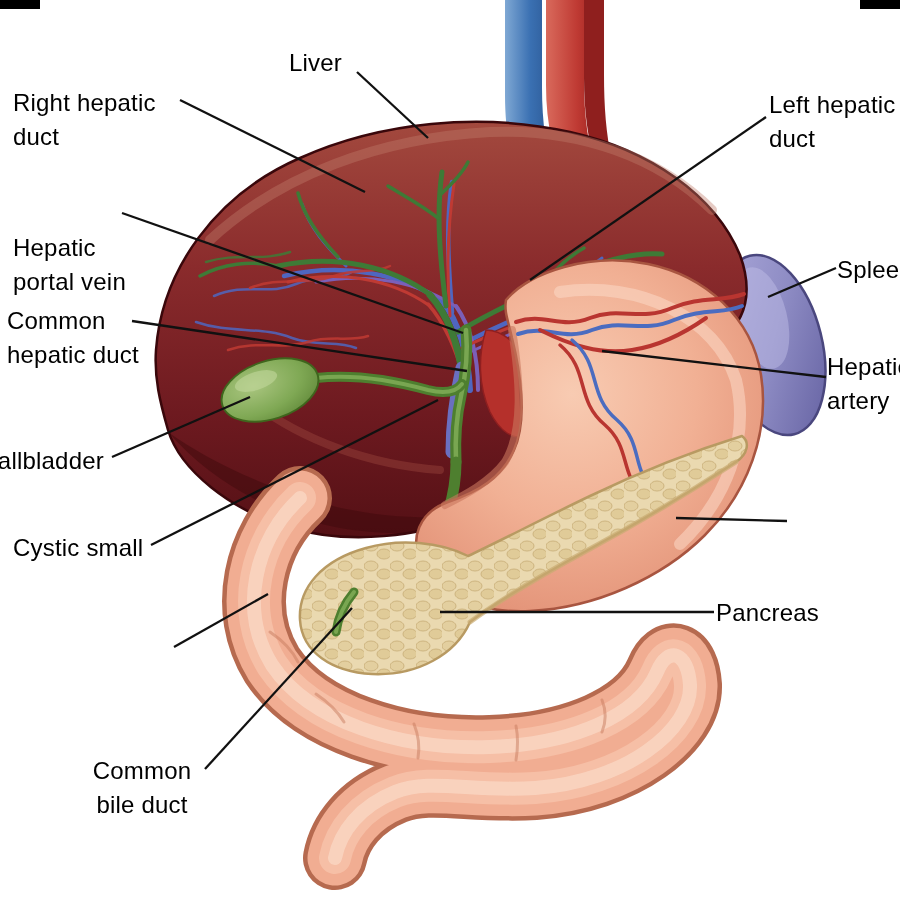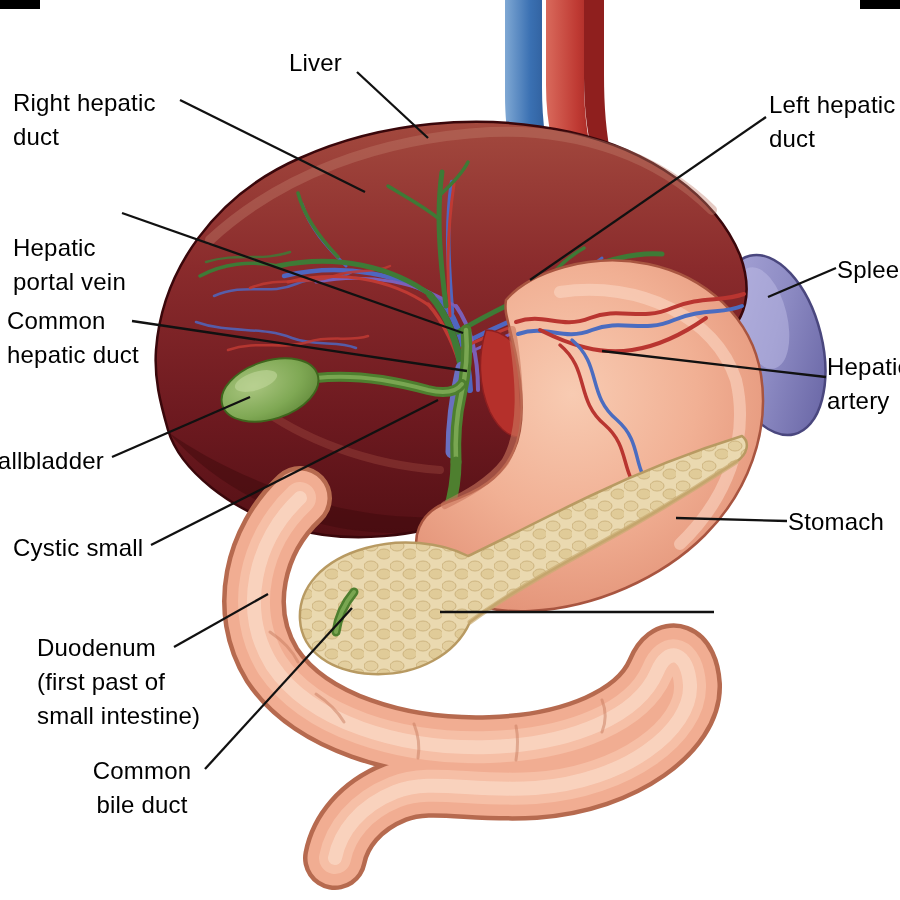--- a/index.html
+++ b/index.html
@@ -228,7 +228,6 @@
   <div class="lbl" style="left:837px;top:253px;">Spleen</div>
   <div class="lbl" style="left:827px;top:350px;">Hepatic
 artery</div>
-  <div class="lbl" style="left:788px;top:505px;">Stomach</div>
 
   <div class="corner" style="left:0;"></div>
   <div class="corner" style="right:0;"></div>

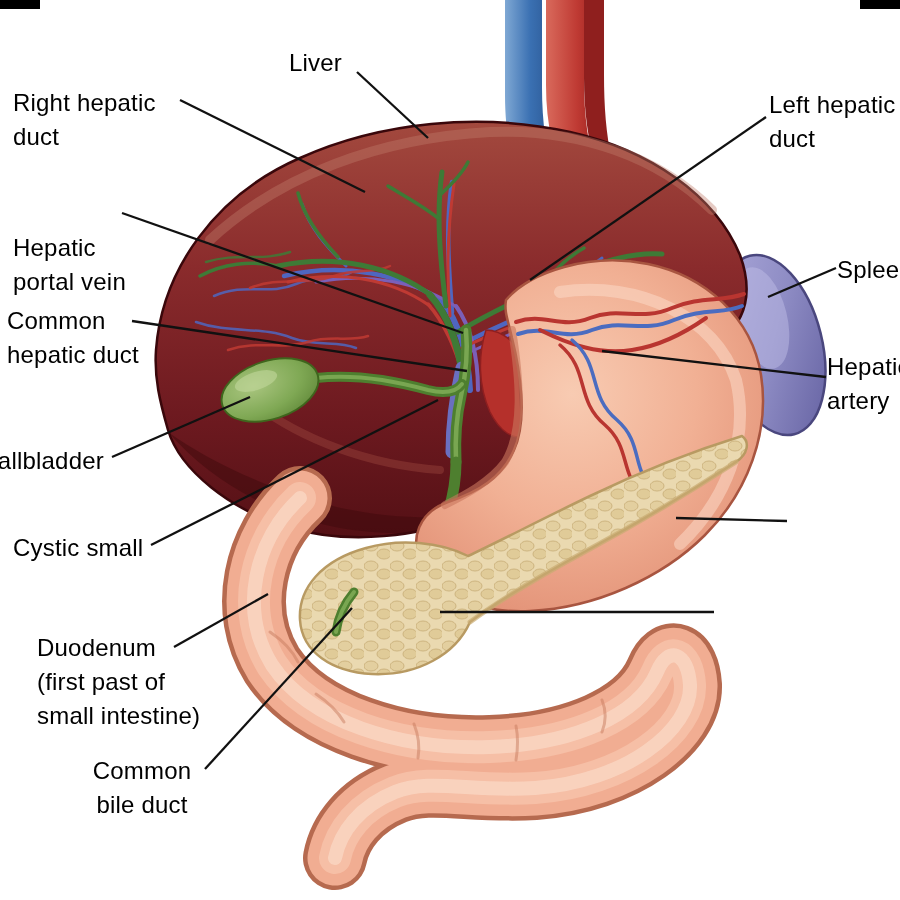--- a/index.html
+++ b/index.html
@@ -228,6 +228,7 @@
   <div class="lbl" style="left:837px;top:253px;">Spleen</div>
   <div class="lbl" style="left:827px;top:350px;">Hepatic
 artery</div>
+  <div class="lbl" style="left:716px;top:596px;">Pancreas</div>
 
   <div class="corner" style="left:0;"></div>
   <div class="corner" style="right:0;"></div>

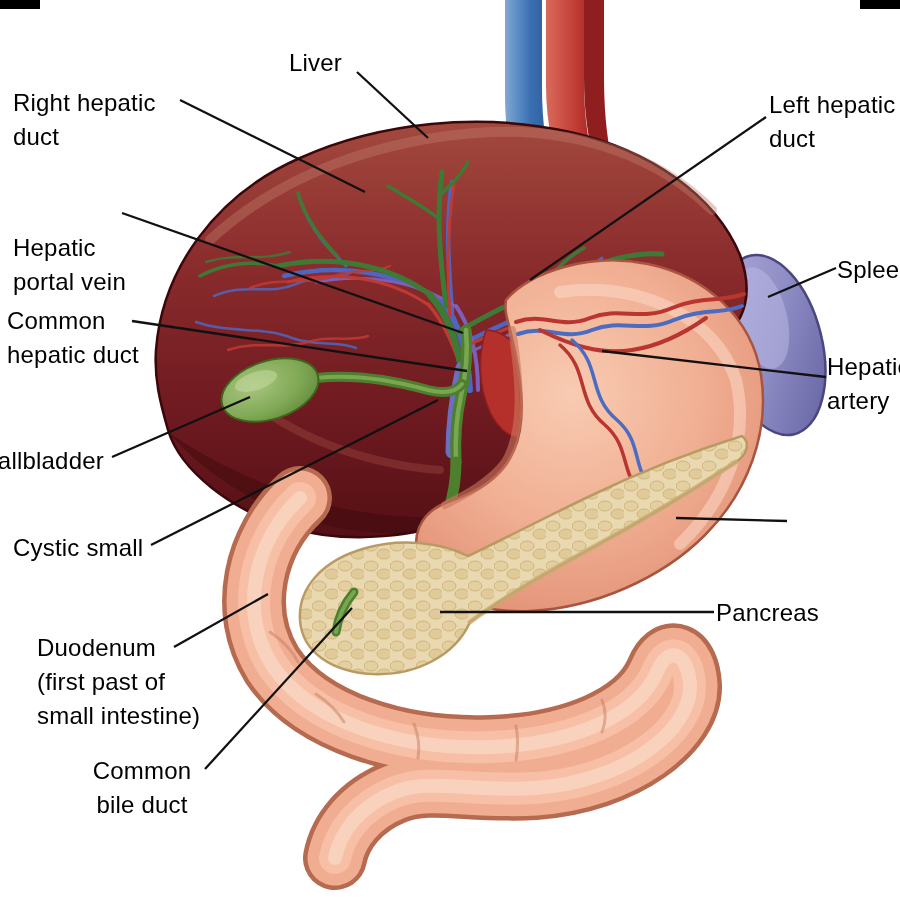--- a/index.html
+++ b/index.html
@@ -218,9 +218,6 @@
 hepatic duct</div>
   <div class="lbl" style="left:-21px;top:444px;">Gallbladder</div>
   <div class="lbl" style="left:13px;top:531px;">Cystic small</div>
-  <div class="lbl" style="left:37px;top:631px;">Duodenum
-(first past of
-small intestine)</div>
   <div class="lbl center" style="left:80px;top:754px;width:124px;">Common
 bile duct</div>
   <div class="lbl" style="left:769px;top:88px;">Left hepatic

